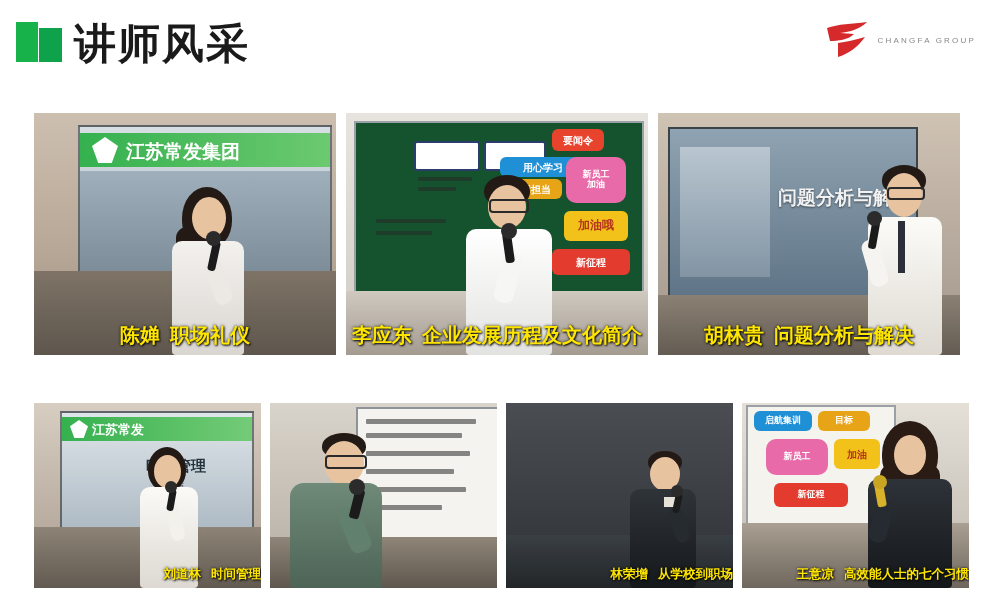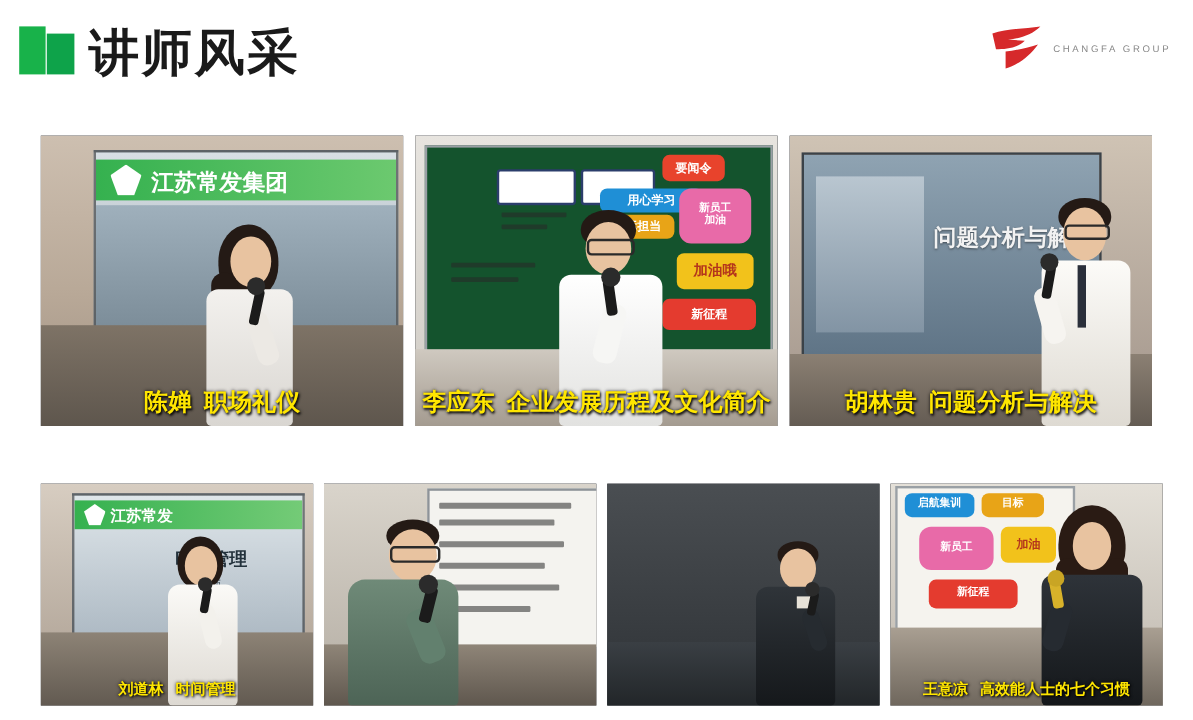--- a/index.html
+++ b/index.html
@@ -116,7 +116,7 @@
     white-space: nowrap;
   }
   .card-top .caption { font-size: 20px; bottom: 6px; }
-  .card-bottom .caption { font-size: 12.5px; bottom: 5px; }
+  .card-bottom .caption { font-size: 12.5px; bottom: 5px; text-align: right; }
   .cap-name { margin-right: 10px; }
 
   

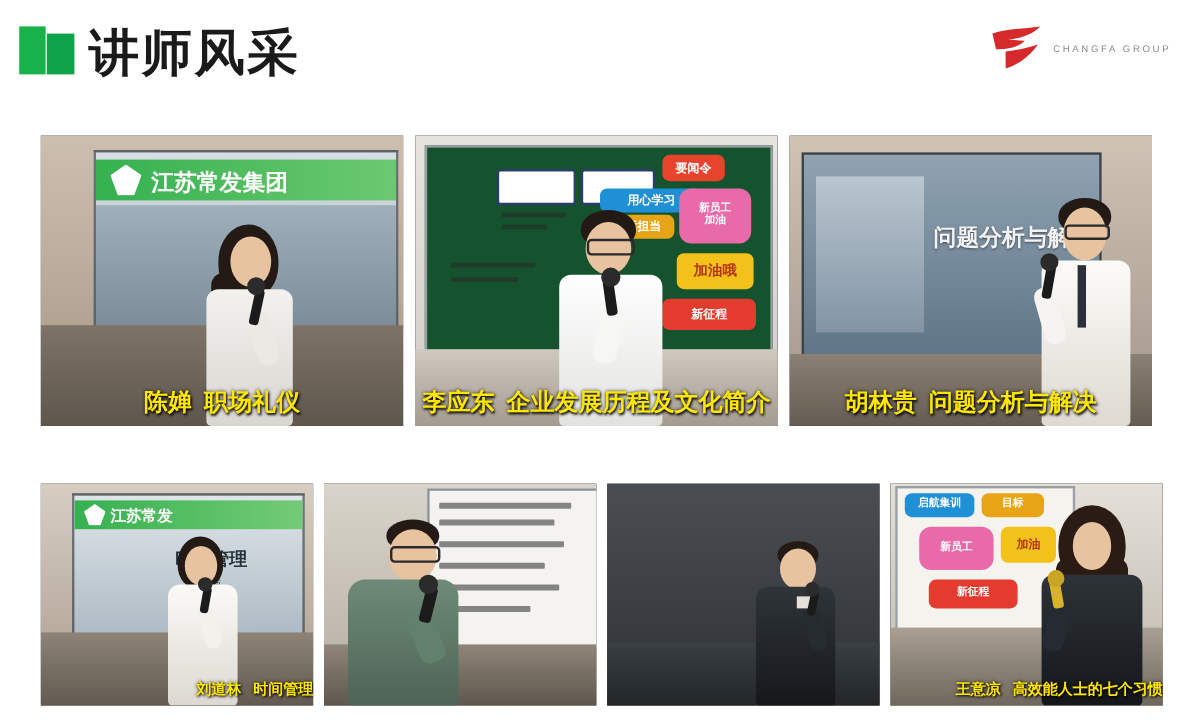--- a/index.html
+++ b/index.html
@@ -321,6 +321,9 @@
         <div class="mic-head" style="left:51px;top:34px;width:12px;height:12px;"></div>
       </div>
     </div>
+    <div class="caption">
+      <span class="cap-name">林荣增</span><span>从学校到职场</span>
+    </div>
   </div>
 
   <div class="card card-bottom">

